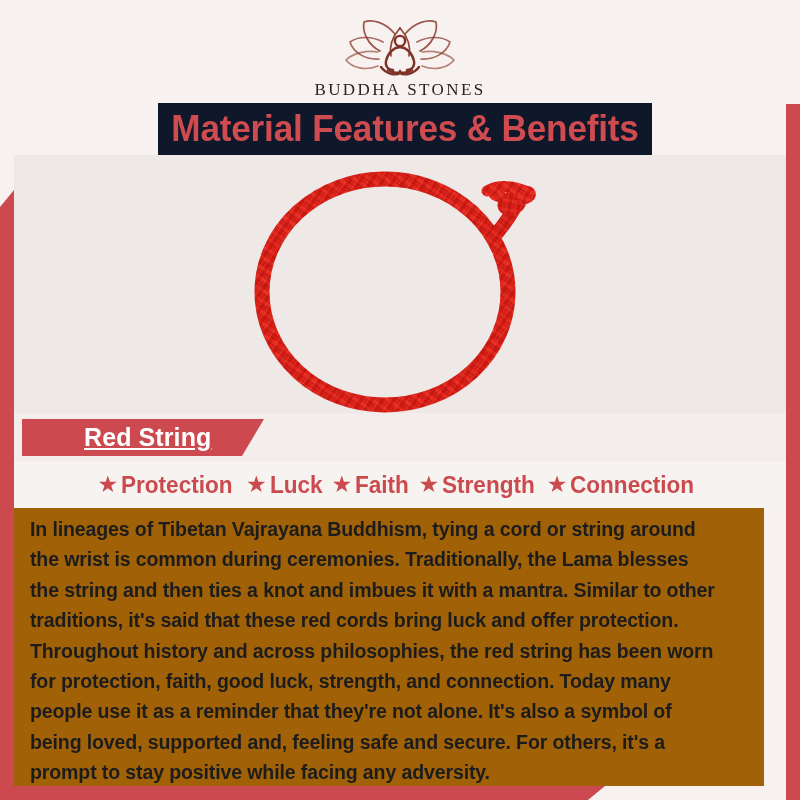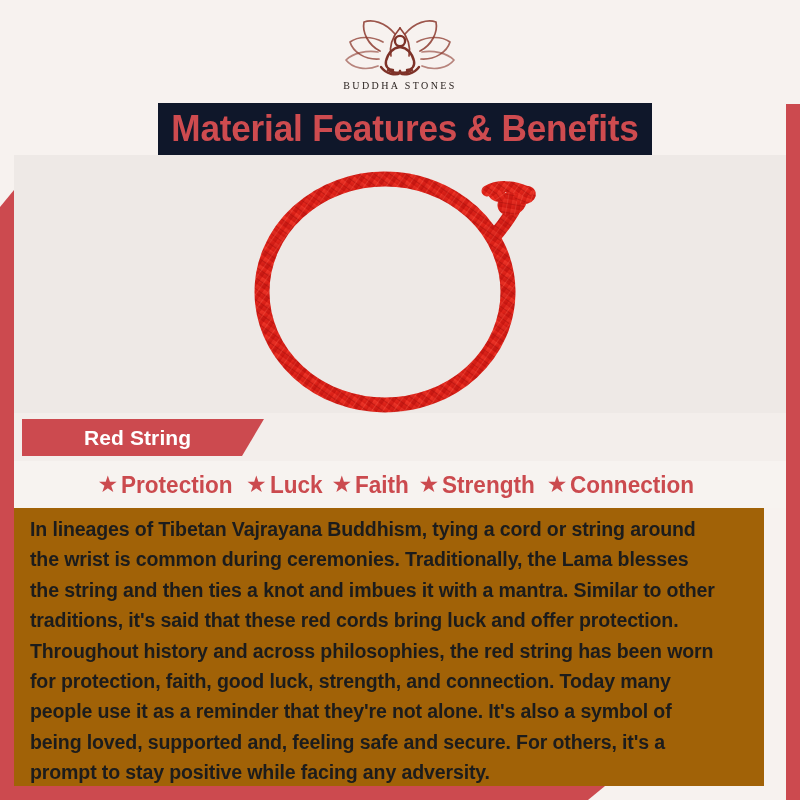--- a/index.html
+++ b/index.html
@@ -72,7 +72,7 @@
   .logo-word {
     margin-top: 2px;
     font-family: "Liberation Serif", serif;
-    font-size: 10px;
+    font-size: 17px;
     letter-spacing: 2.4px;
     color: #2b2320;
     font-weight: 400;

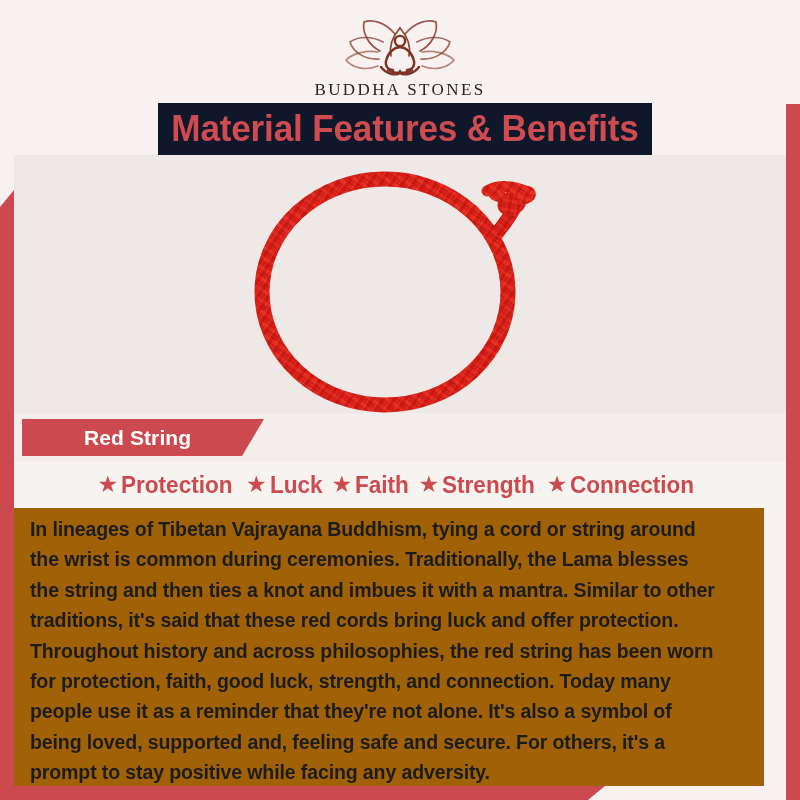--- a/index.html
+++ b/index.html
@@ -139,11 +139,12 @@
   }
   .ribbon-label {
     color: #ffffff;
-    font-size: 21px;
+    font-size: 25px;
     font-weight: bold;
     margin-left: 62px;
     letter-spacing: 0.1px;
     white-space: nowrap;
+    text-decoration: underline;
   }
 
   

